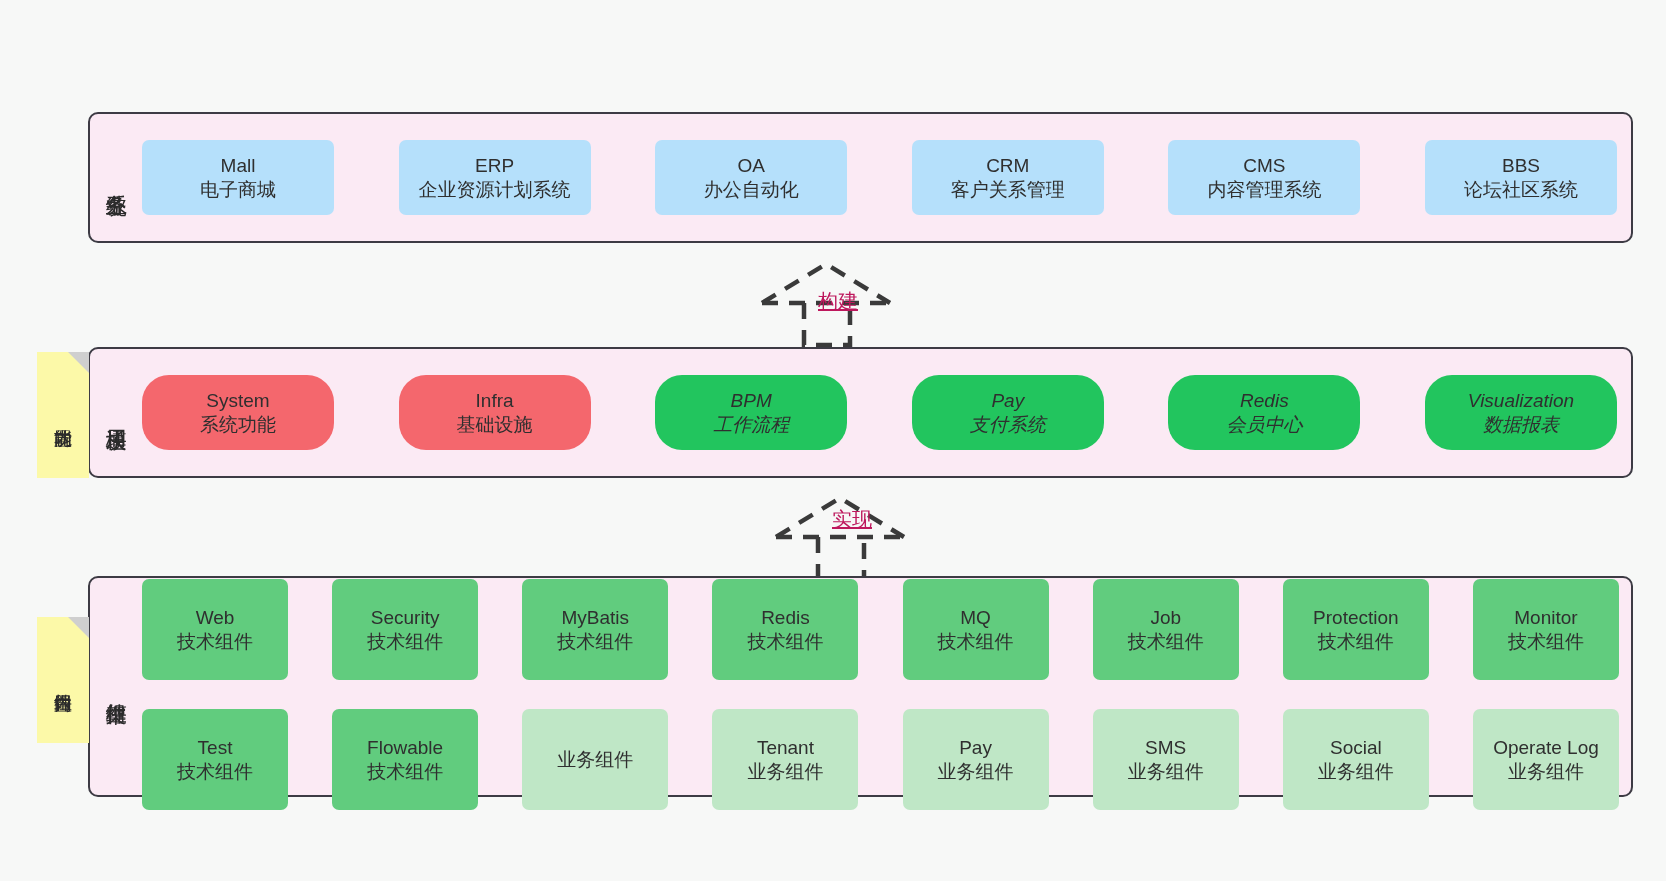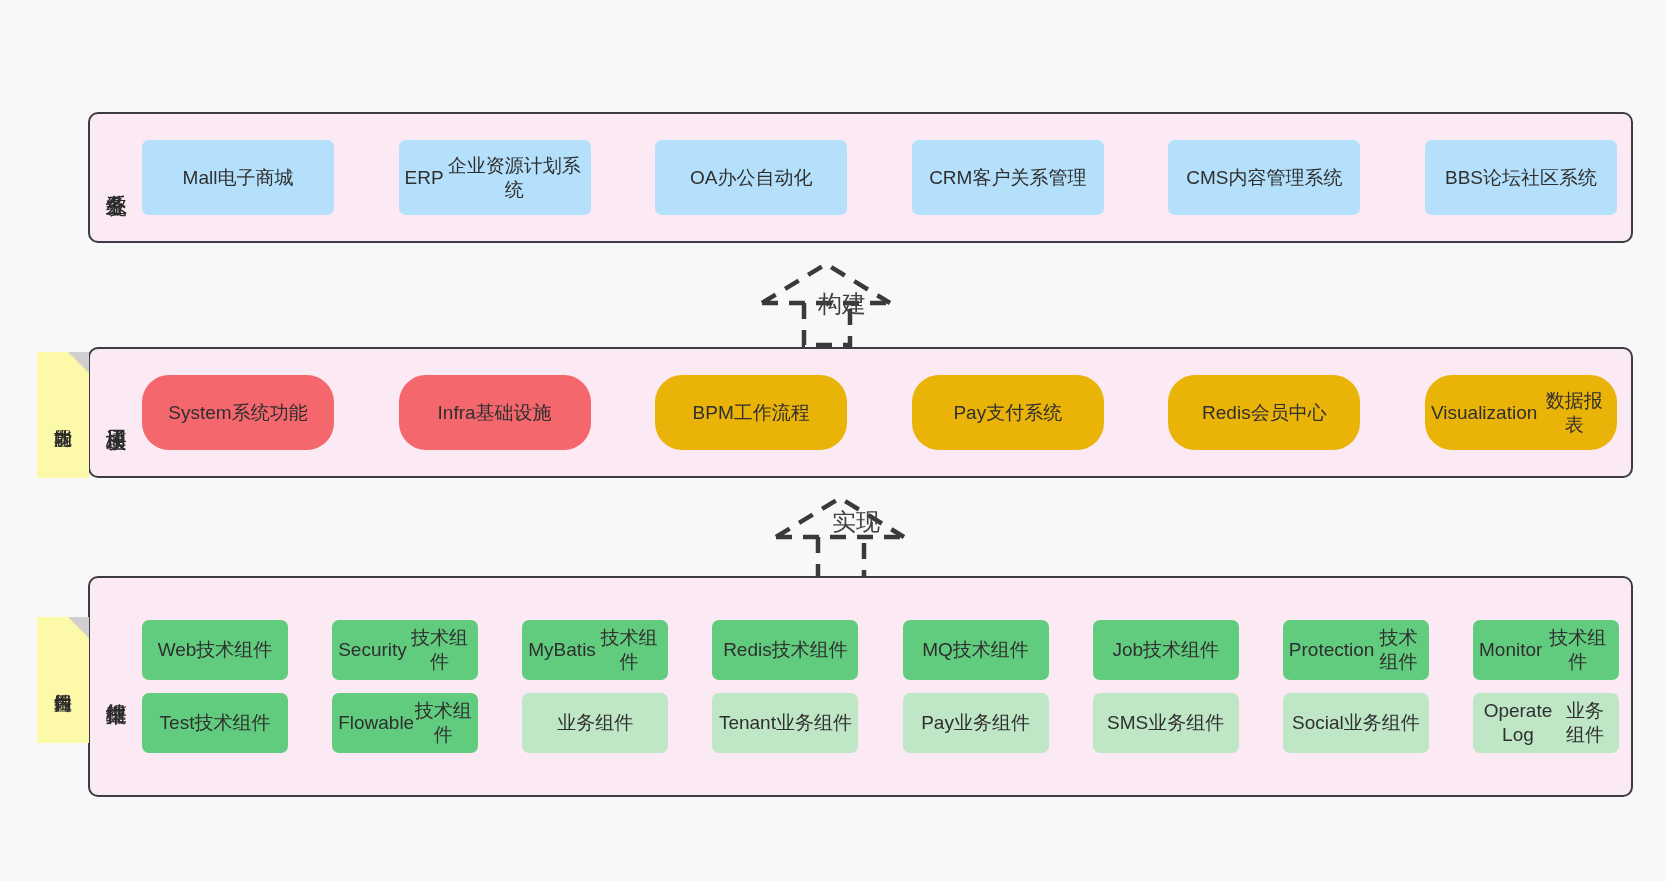--- a/index.html
+++ b/index.html
@@ -68,7 +68,7 @@
     box-sizing: border-box;
     border-radius: 7px;
     display: flex;
-    flex-direction: row;
+    flex-direction: column;
     align-items: center;
     justify-content: center;
     text-align: center;

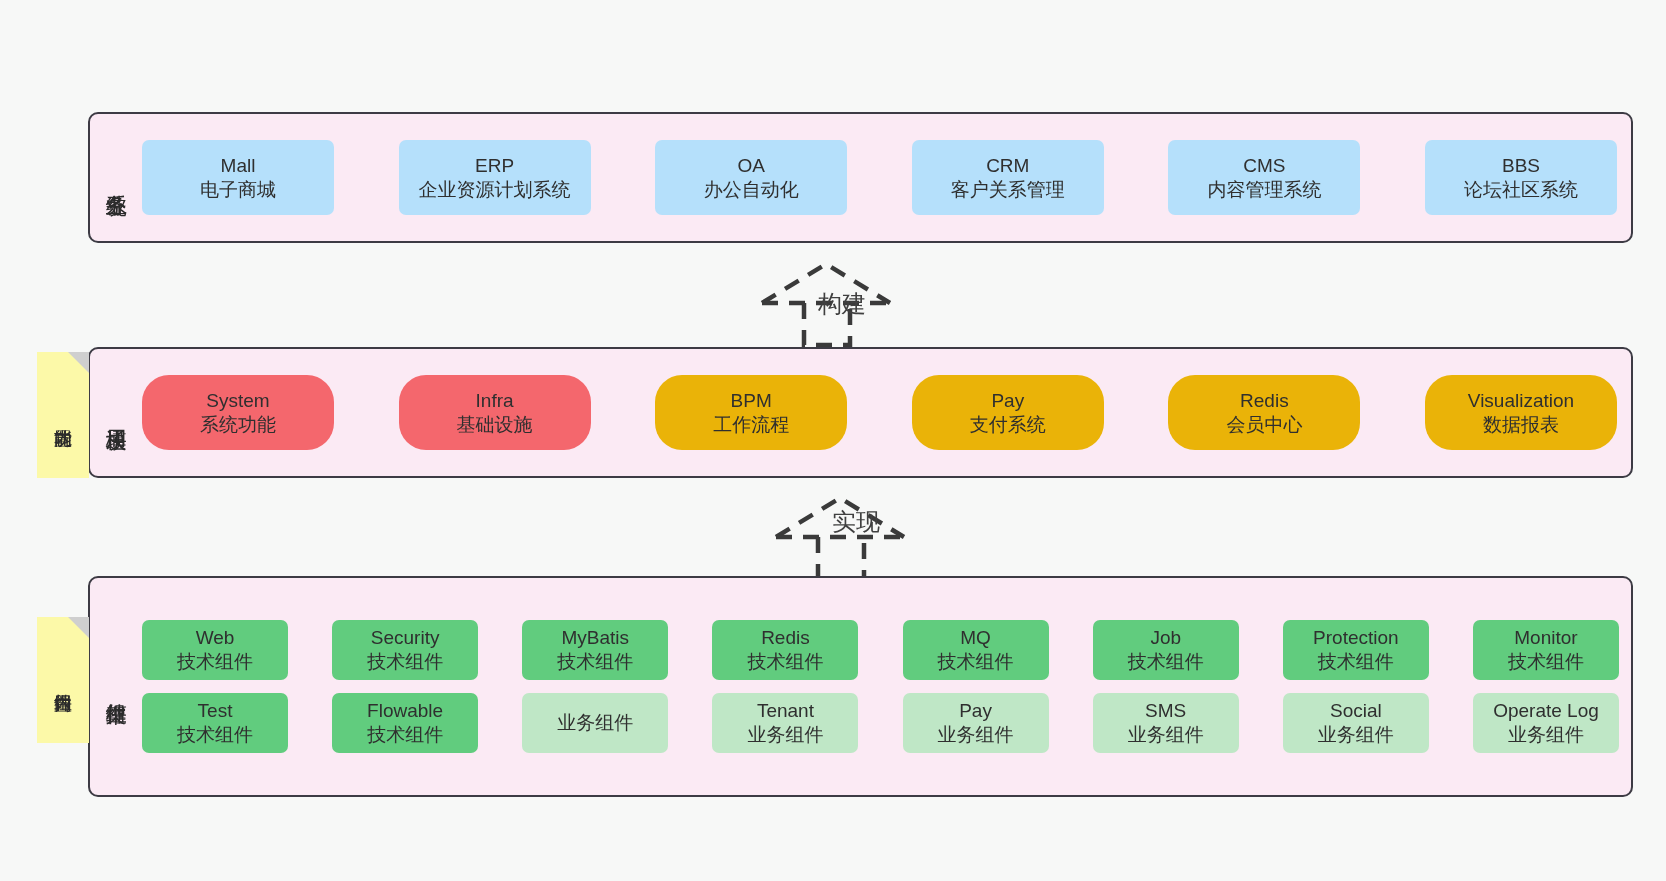--- a/index.html
+++ b/index.html
@@ -133,10 +133,11 @@
   .arrow-wrap { position: absolute; }
   .arrow-label {
     position: absolute;
-    font-size: 24px;
-    color: #404040;
+    font-size: 20px;
+    color: #be185d;
     background: transparent;
     white-space: nowrap;
+    text-decoration: underline;
   }
   svg { display: block; overflow: visible; }
 </style>

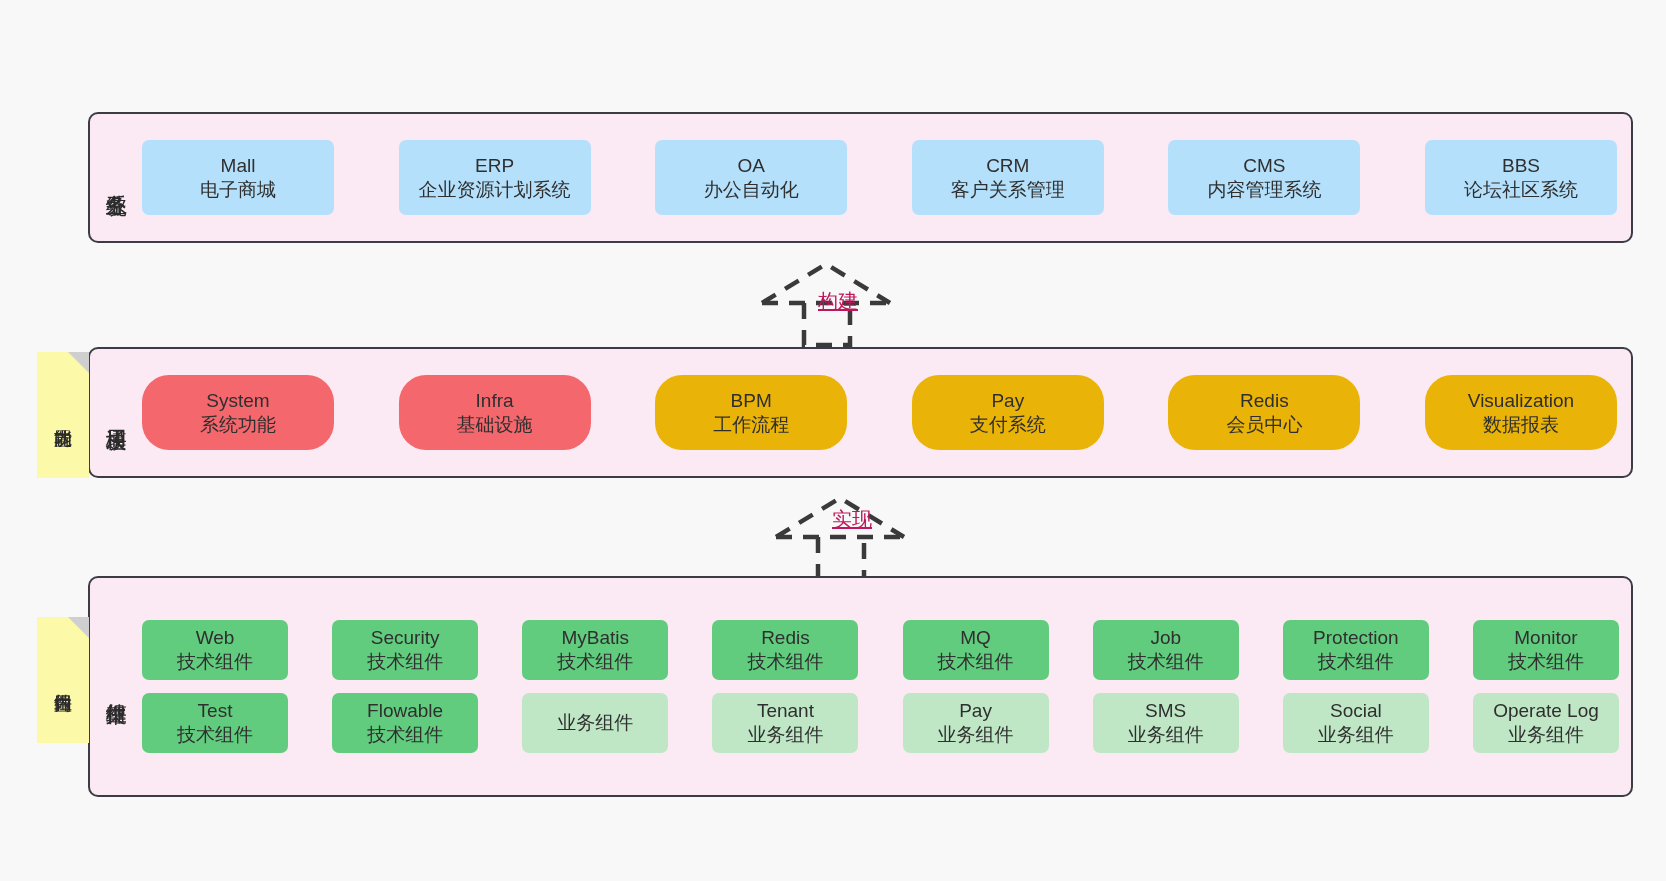--- a/index.html
+++ b/index.html
@@ -83,7 +83,7 @@
   
   .c-blue       { background: #b5e0fb; }
   .c-red        { background: #f4676d; }
-  .c-pink       { background: #eab308; }
+  .c-pink       { background: #22c55e; font-style: italic; }
   .c-green      { background: #61cc7e; }
   .c-lightgreen { background: #bfe7c6; }
 

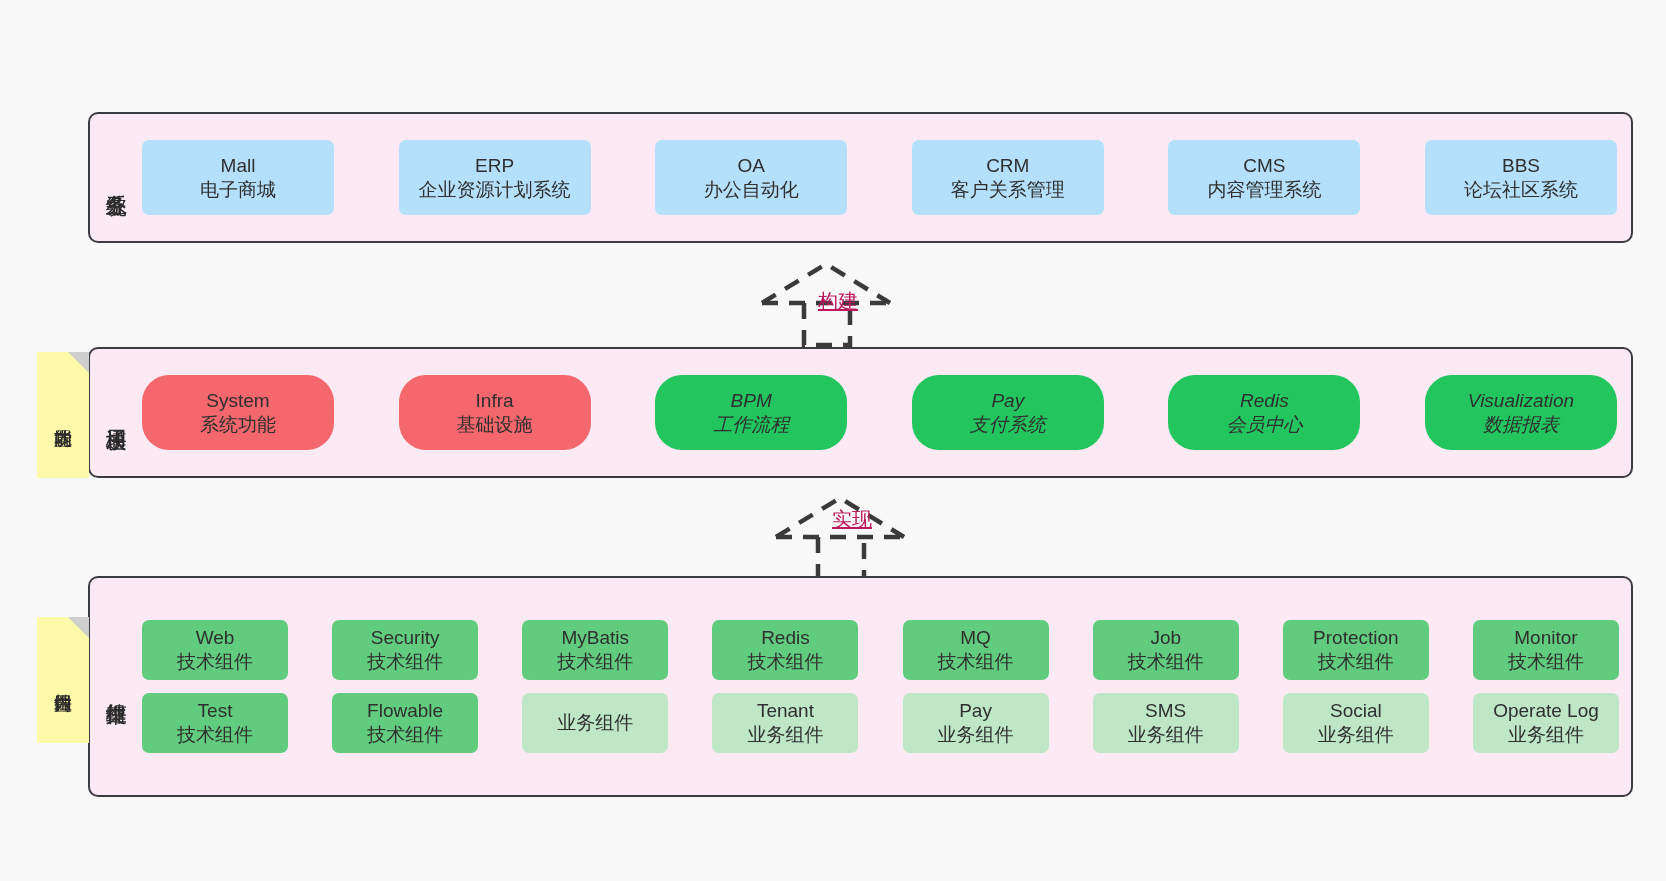--- a/index.html
+++ b/index.html
@@ -97,7 +97,7 @@
 
   
   #layer-framework { left: 88px; top: 576px; width: 1545px; height: 221px; }
-  #layer-framework .cell { width: 146px; height: 60px; }
+  #layer-framework .cell { width: 146px; height: 101px; margin-top: 16px; }
   #layer-framework .layer-body { gap: 13px; padding-right: 12px; }
 
   

